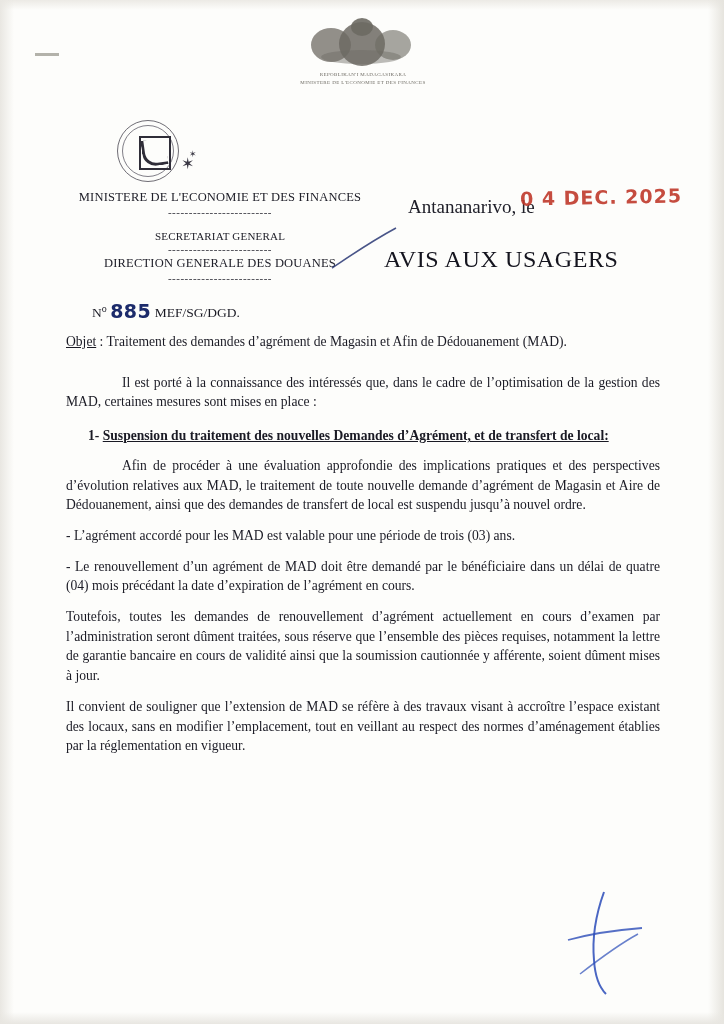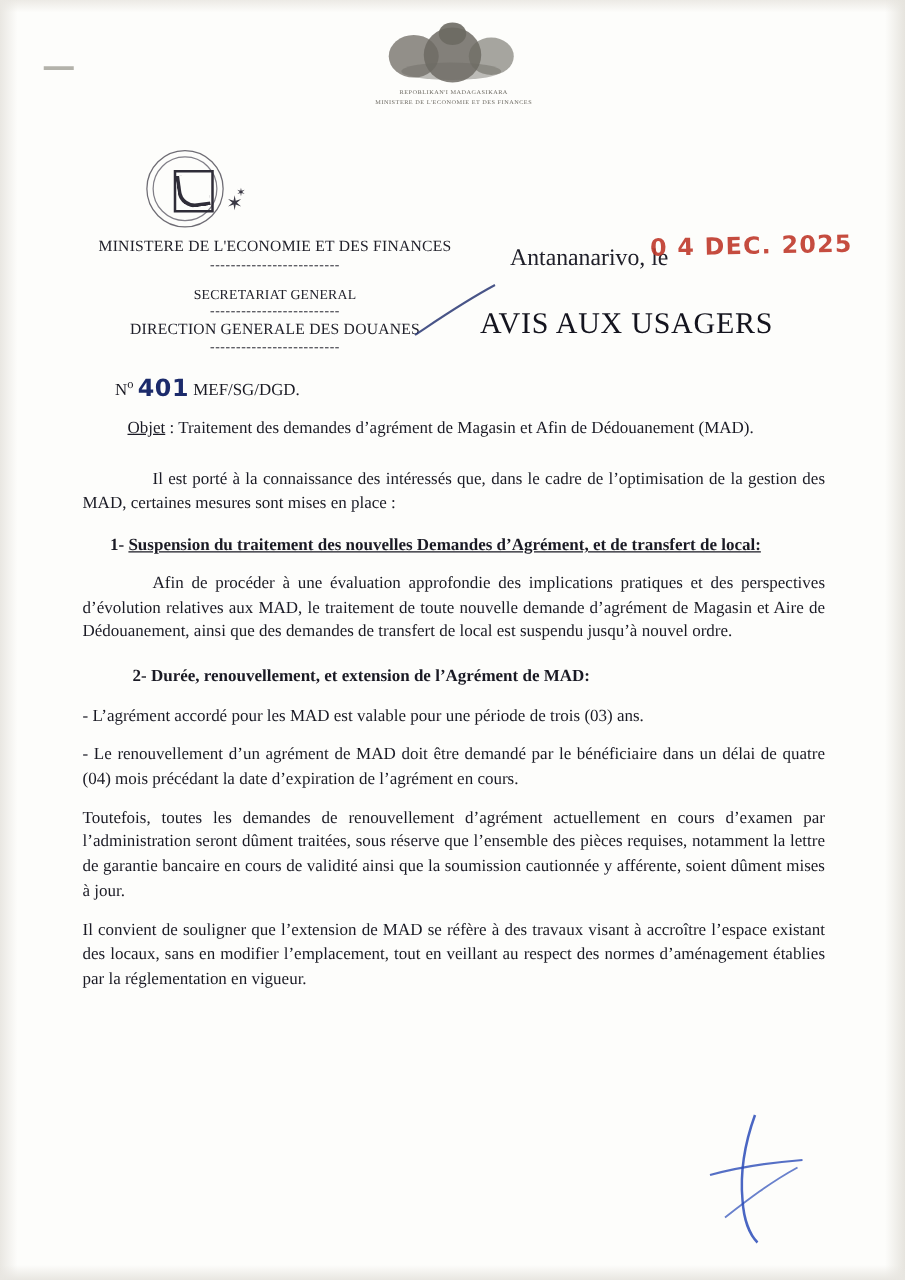--- a/index.html
+++ b/index.html
@@ -319,7 +319,7 @@
 
   <div class="refline">
     <span>N</span><span class="sup">o</span>
-    <span class="num-hand">401</span>
+    <span class="num-hand">885</span>
     <span>MEF/SG/DGD.</span>
   </div>
 

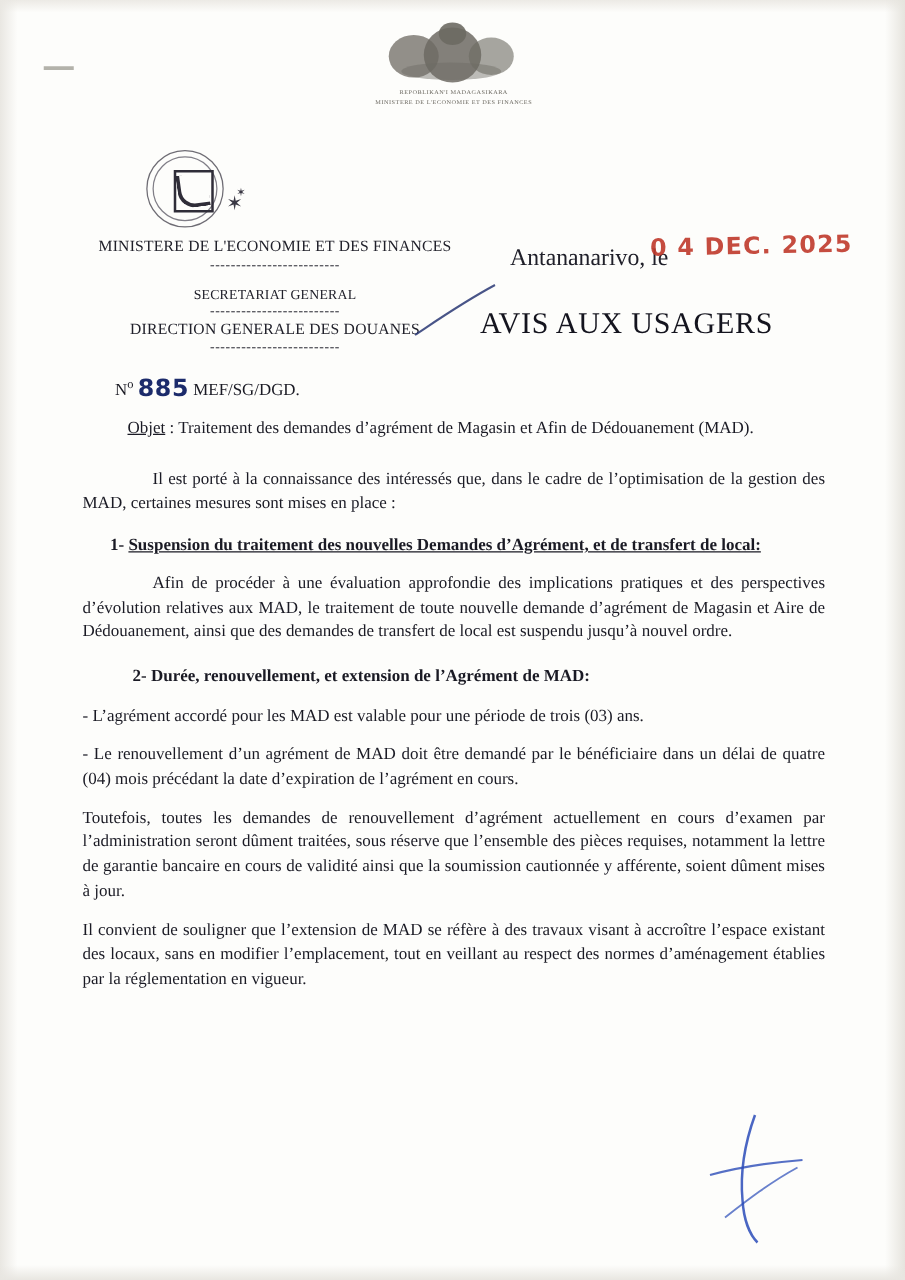--- a/index.html
+++ b/index.html
@@ -238,7 +238,7 @@
   }
   .p { margin: 0 0 11px 0; }
   .p.tight { margin-bottom: 6px; }
-  .u { text-decoration: underline; margin-left: 36px; }
+  .u { text-decoration: underline; }
   .indent { text-indent: 56px; }
   .sec-head {
     margin: 14px 0 10px 0;

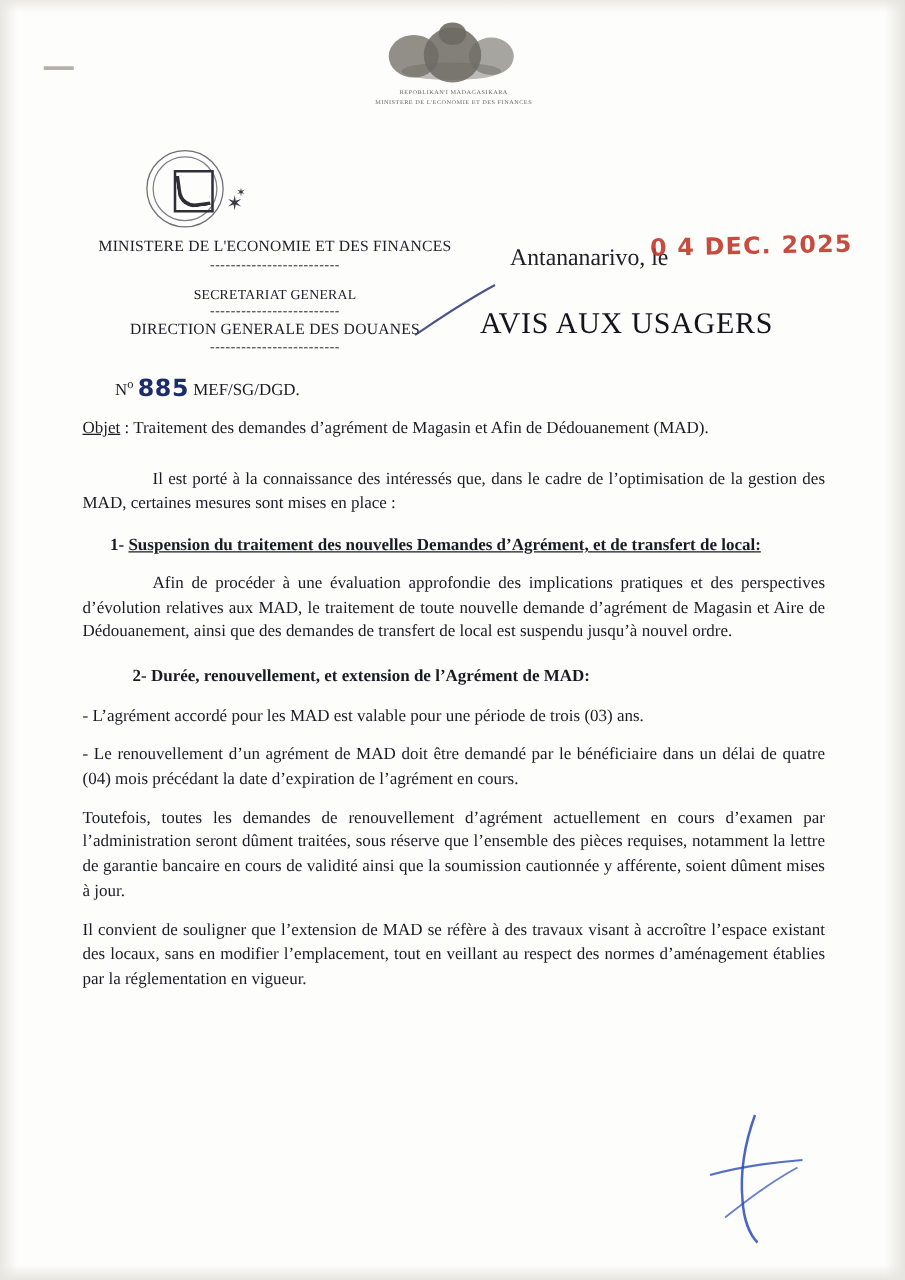--- a/index.html
+++ b/index.html
@@ -341,10 +341,6 @@
 
     <p class="p indent">Afin de procéder à une évaluation approfondie des implications pratiques et des perspectives d’évolution relatives aux MAD, le traitement de toute nouvelle demande d’agrément de Magasin et Aire de Dédouanement, ainsi que des demandes de transfert de local est suspendu jusqu’à nouvel ordre.</p>
 
-    <p class="sec-head-2">
-      <span class="num">2-</span>
-      <span class="ttl">Durée, renouvellement, et extension de l’Agrément de MAD:</span>
-    </p>
 
     <p class="p">- L’agrément accordé pour les MAD est valable pour une période de trois (03) ans.</p>
     <p class="p">- Le renouvellement d’un agrément de MAD doit être demandé par le bénéficiaire dans un délai de quatre (04) mois précédant la date d’expiration de l’agrément en cours.</p>

